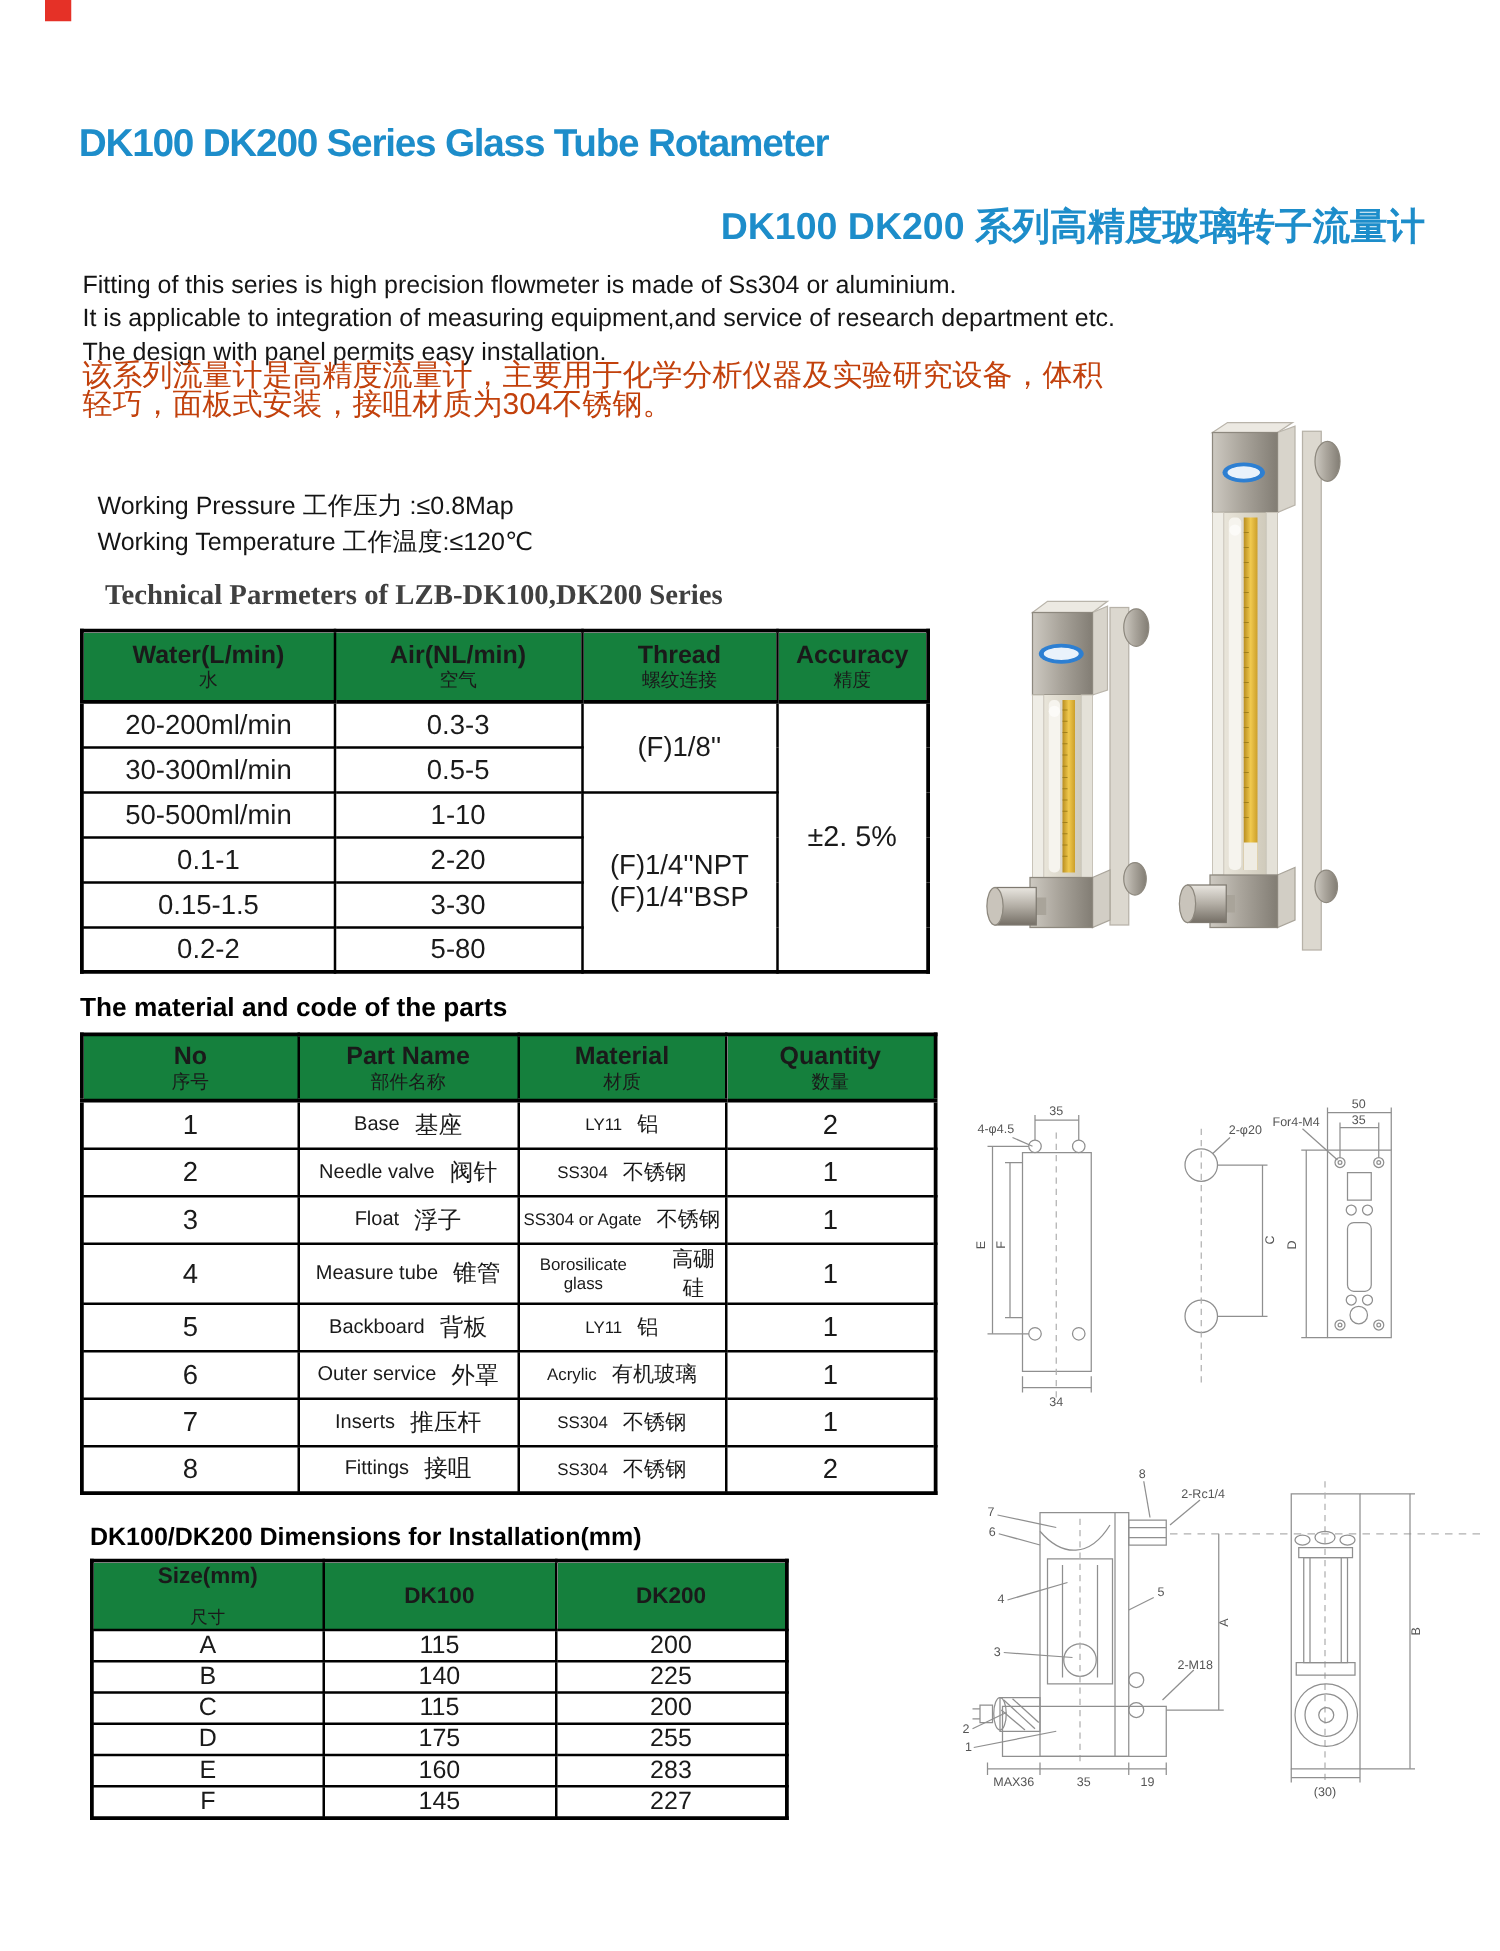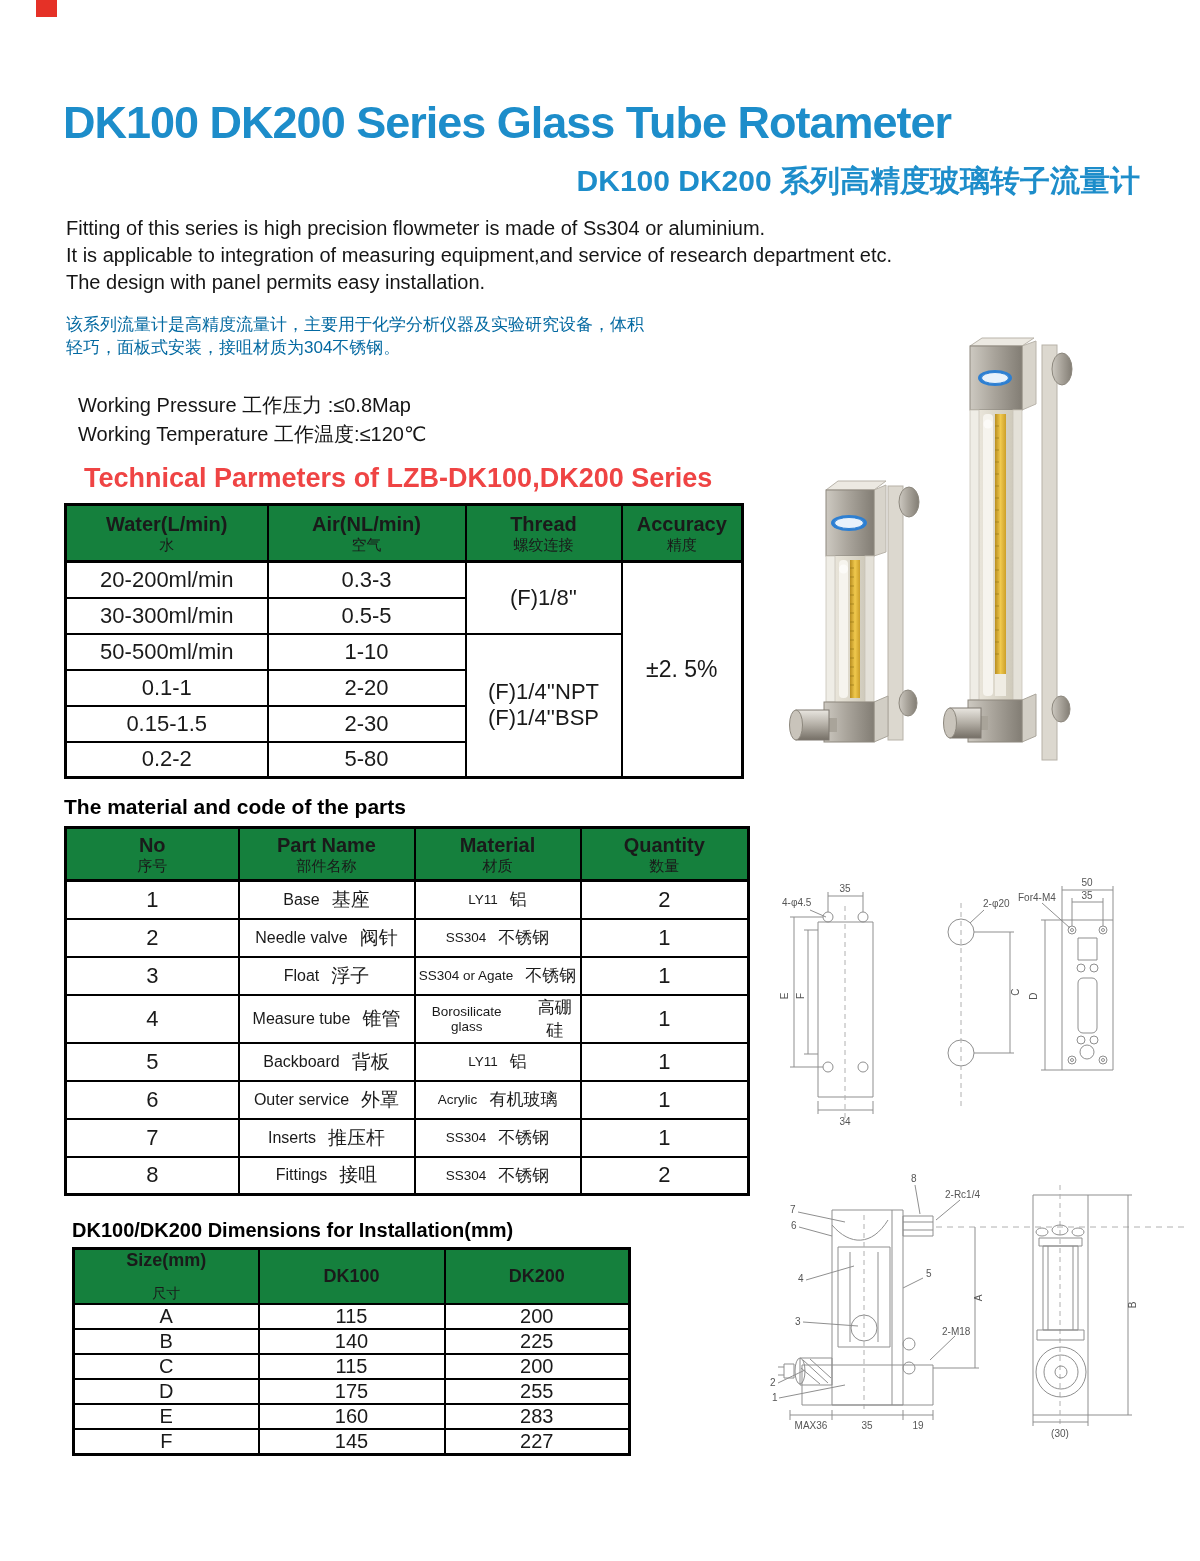--- a/index.html
+++ b/index.html
@@ -9,7 +9,7 @@
   }
   .abs{position:absolute;}
   .red-mark{left:36px;top:0;width:21px;height:17px;background:#e53127;}
-  .title-en{left:63px;top:97px;font-size:45px;font-weight:700;color:#1d8dca;letter-spacing:-1px;white-space:nowrap;}
+  .title-en{left:63px;top:97px;font-size:31px;font-weight:700;color:#1d8dca;letter-spacing:-1px;white-space:nowrap;}
   .title-cn{right:60px;top:161px;font-size:30px;font-weight:700;color:#1d8dca;white-space:nowrap;}
   .intro-en{left:66px;top:215px;font-size:20px;line-height:27px;color:#151515;}
   .intro-cn{left:66px;top:313px;font-size:17px;line-height:23px;color:#0369a1;}

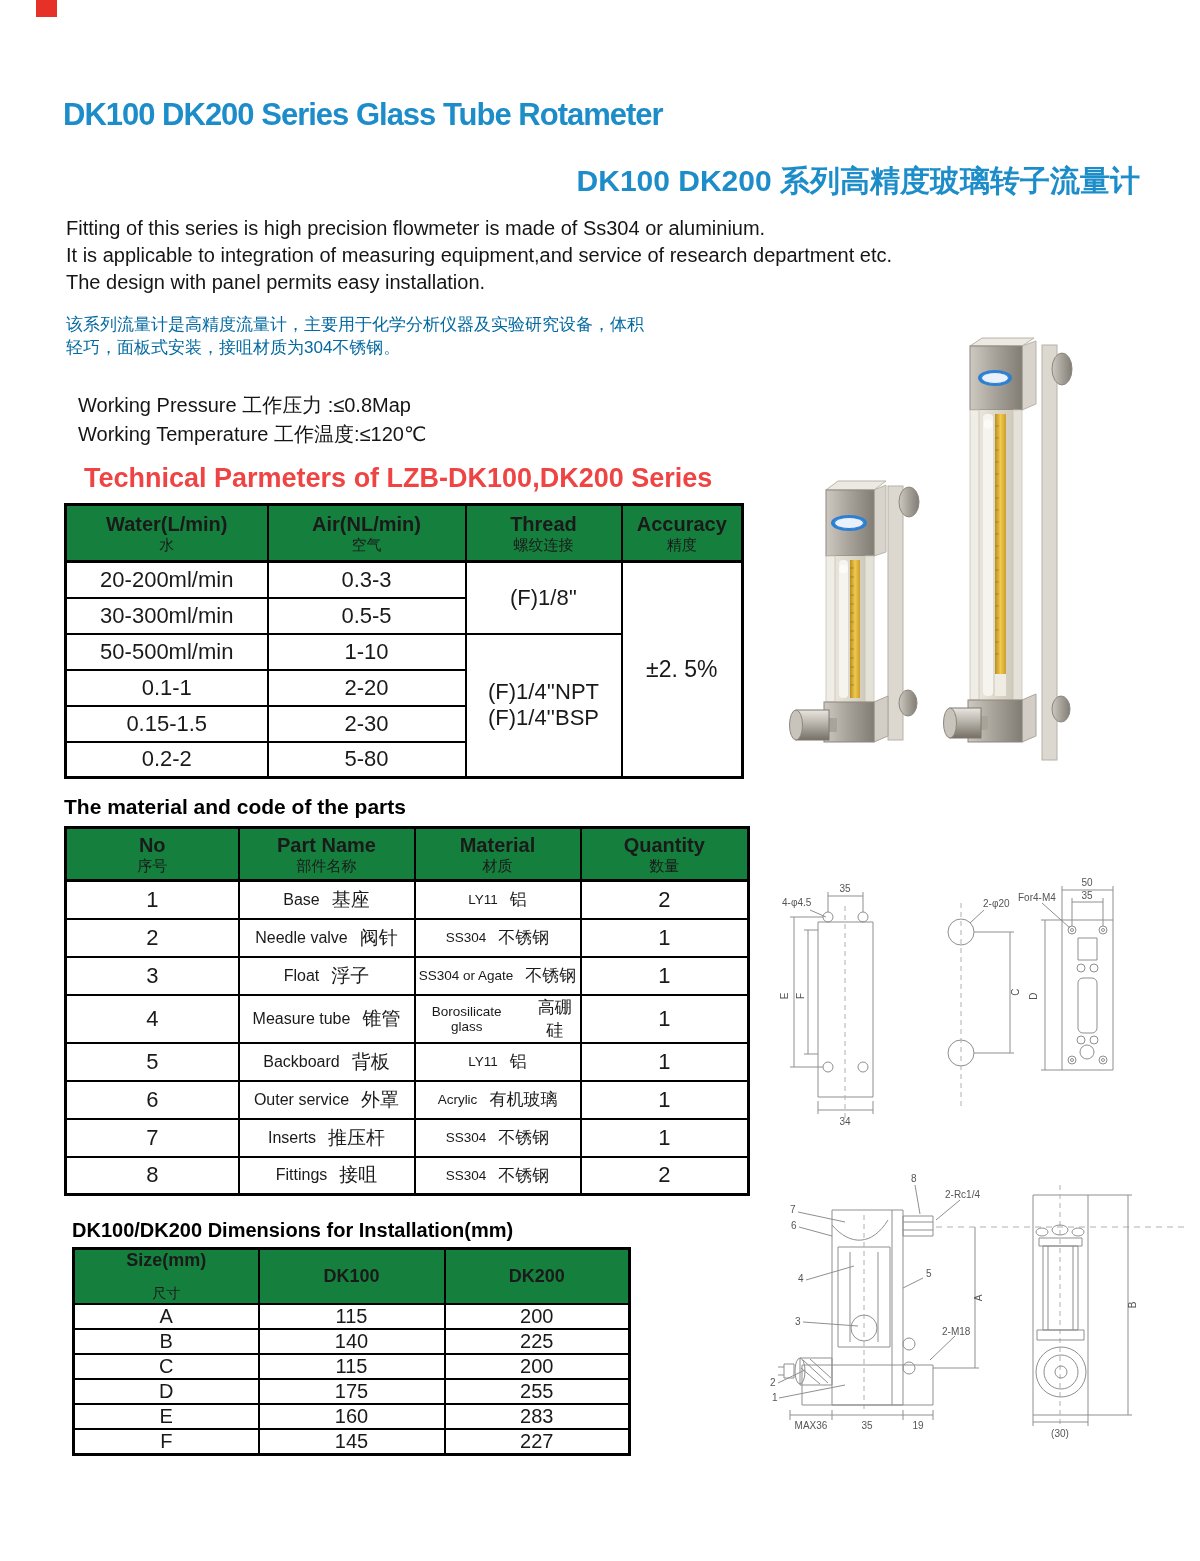--- a/index.html
+++ b/index.html
@@ -12,7 +12,7 @@
   .title-en{left:63px;top:97px;font-size:31px;font-weight:700;color:#1d8dca;letter-spacing:-1px;white-space:nowrap;}
   .title-cn{right:60px;top:161px;font-size:30px;font-weight:700;color:#1d8dca;white-space:nowrap;}
   .intro-en{left:66px;top:215px;font-size:20px;line-height:27px;color:#151515;}
-  .intro-cn{left:66px;top:313px;font-size:17px;line-height:23px;color:#0369a1;}
+  .intro-cn{left:66px;top:289px;font-size:24px;line-height:23px;color:#c2410c;}
   .working{left:78px;top:391px;font-size:20px;line-height:29px;color:#151515;}
   .h-tech{left:84px;top:463px;font-size:27px;font-weight:700;color:#ef4444;}
   .h-parts{left:64px;top:795px;font-size:21px;font-weight:700;color:#000;}

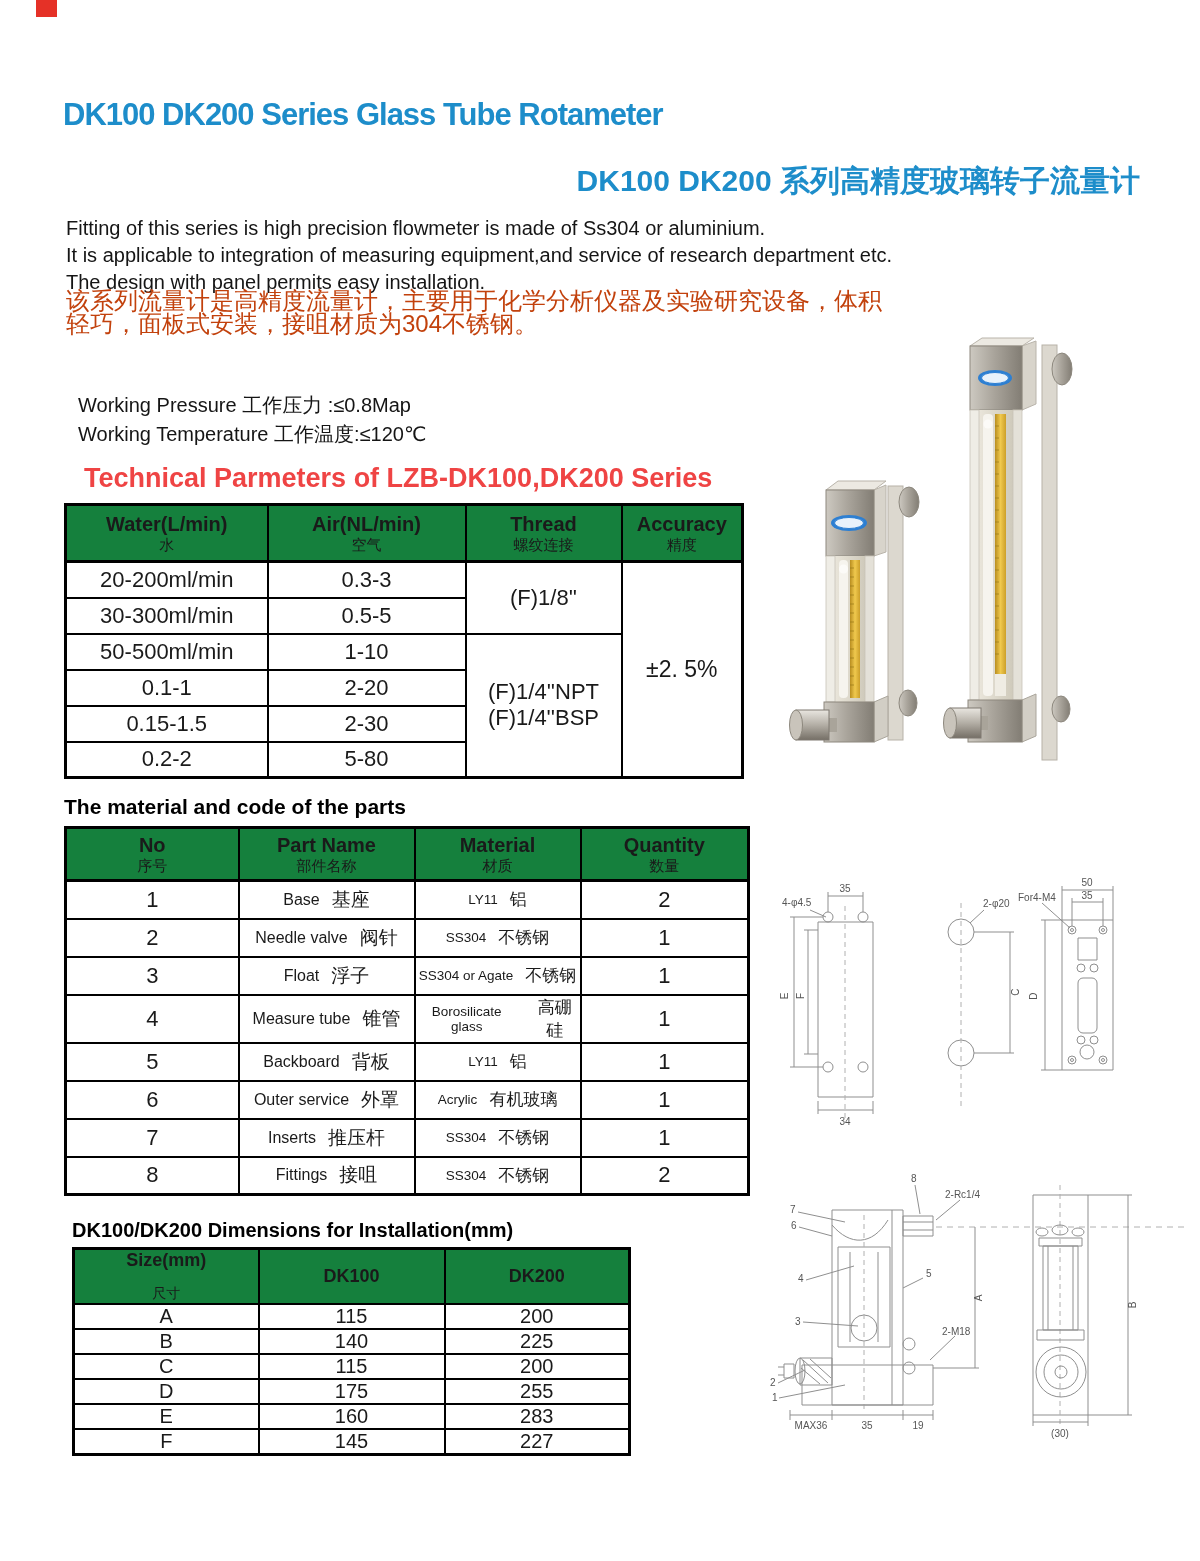--- a/index.html
+++ b/index.html
@@ -14,7 +14,7 @@
   .intro-en{left:66px;top:215px;font-size:20px;line-height:27px;color:#151515;}
   .intro-cn{left:66px;top:289px;font-size:24px;line-height:23px;color:#c2410c;}
   .working{left:78px;top:391px;font-size:20px;line-height:29px;color:#151515;}
-  .h-tech{left:84px;top:463px;font-size:27px;font-weight:700;color:#ef4444;}
+  .h-tech{left:84px;top:463px;font-size:23px;font-weight:700;color:#404040;font-family:Liberation Serif, serif;}
   .h-parts{left:64px;top:795px;font-size:21px;font-weight:700;color:#000;}
   .h-dims{left:72px;top:1219px;font-size:20px;font-weight:700;color:#000;}
 

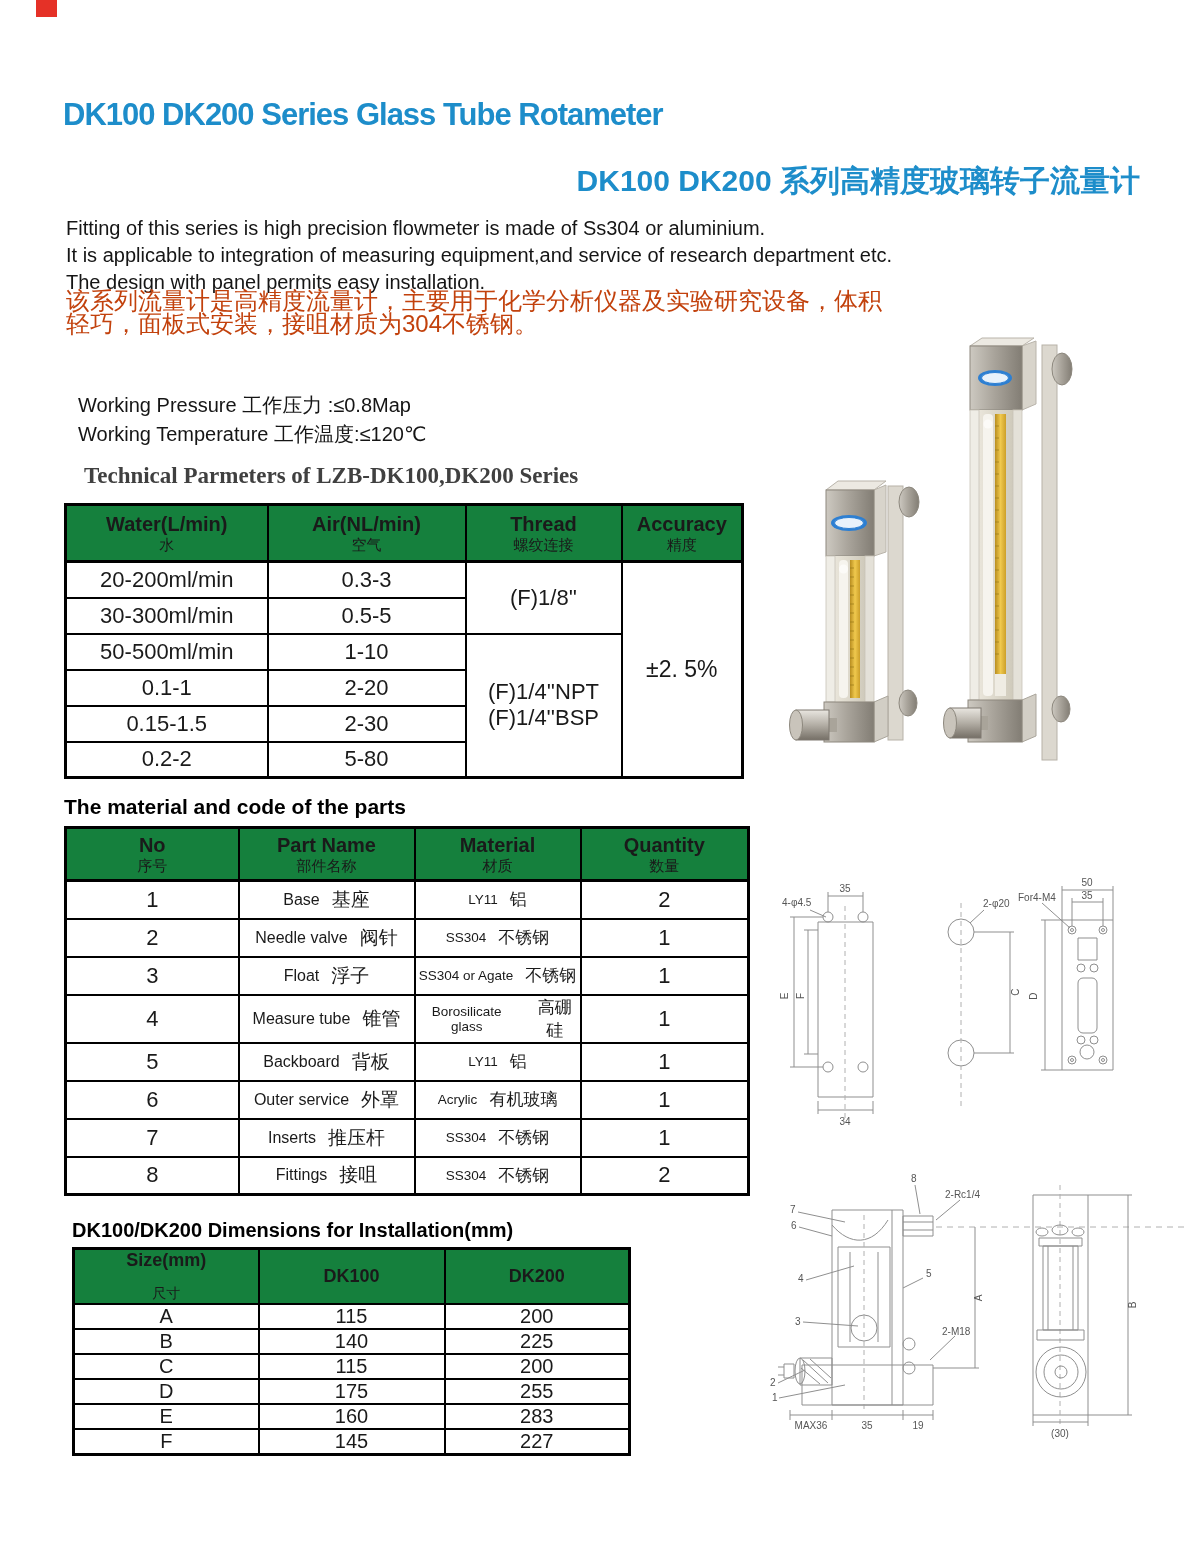--- a/index.html
+++ b/index.html
@@ -134,7 +134,7 @@
       </tr>
       <tr>
         <td>0.15-1.5</td>
-        <td>2-30</td>
+        <td>3-30</td>
       </tr>
       <tr>
         <td>0.2-2</td>

